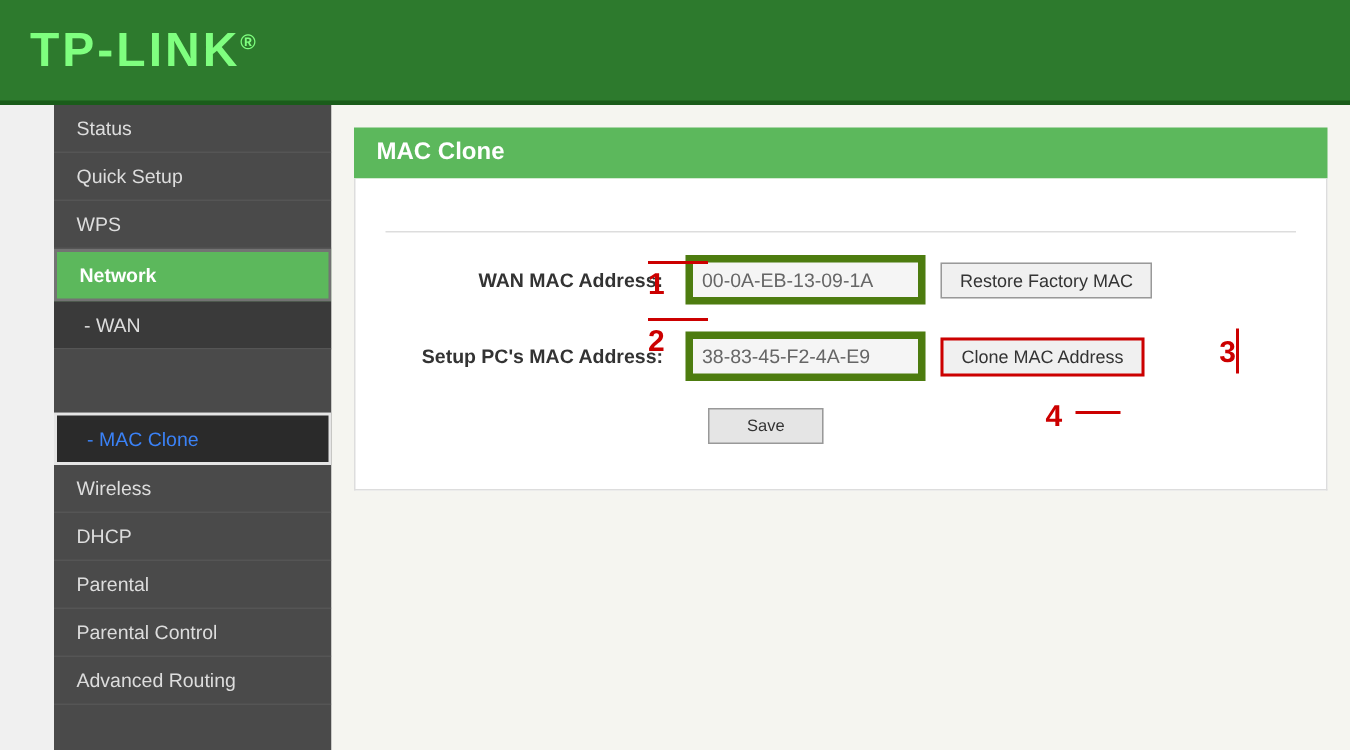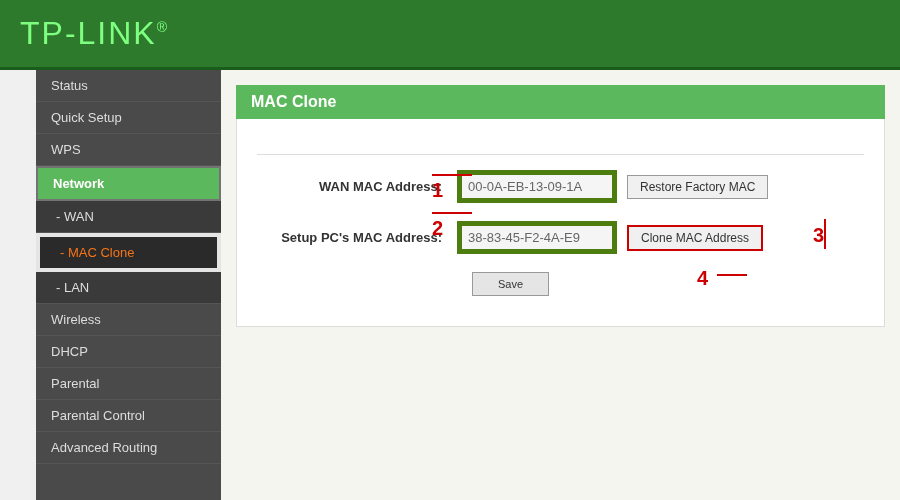--- a/index.html
+++ b/index.html
@@ -17,7 +17,7 @@
     #logo {
       color: white;
       font-size: 32px;
-      font-weight: normal;
+      font-weight: bold;
       letter-spacing: 2px;
     }
     #logo span { color: #7fff7f; }

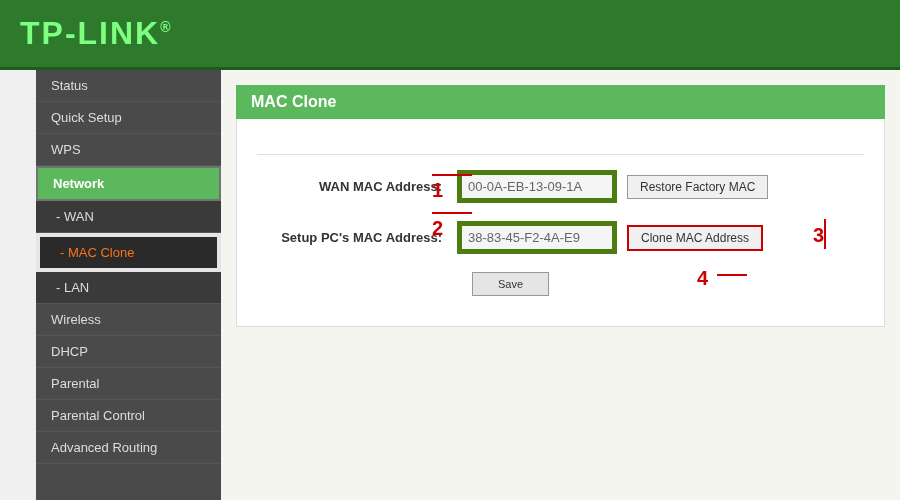--- a/index.html
+++ b/index.html
@@ -56,8 +56,9 @@
     }
     .sidebar-item.sub-item.active {
       background: #2a2a2a;
-      color: #f97316;
-      border: 4px solid #e5e5e5;
+      color: #3b82f6;
+      border: 2px solid #e5e5e5;
+      margin-top: 42px;
     }
 
     

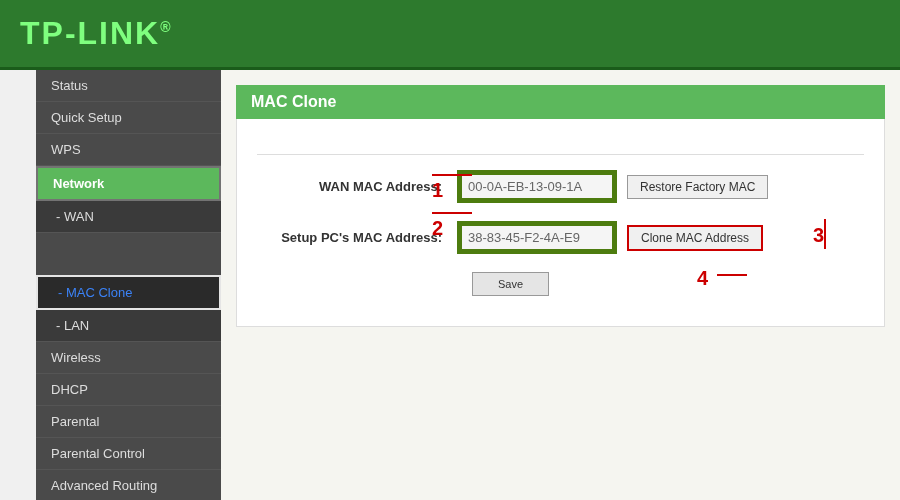--- a/index.html
+++ b/index.html
@@ -162,7 +162,6 @@
     <div class="sidebar-item active-green">Network</div>
     <div class="sidebar-item sub-item">- WAN</div>
     <div class="sidebar-item sub-item active">- MAC Clone</div>
-    <div class="sidebar-item sub-item">- LAN</div>
     <div class="sidebar-item">Wireless</div>
     <div class="sidebar-item">DHCP</div>
     <div class="sidebar-item">Parental</div>

